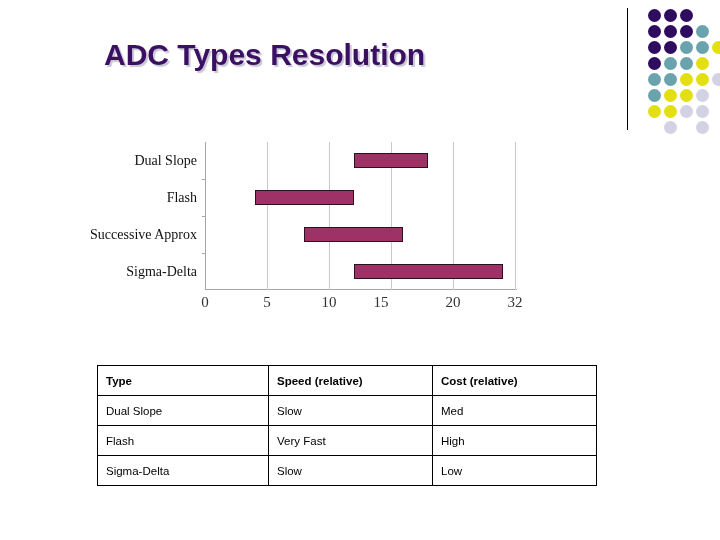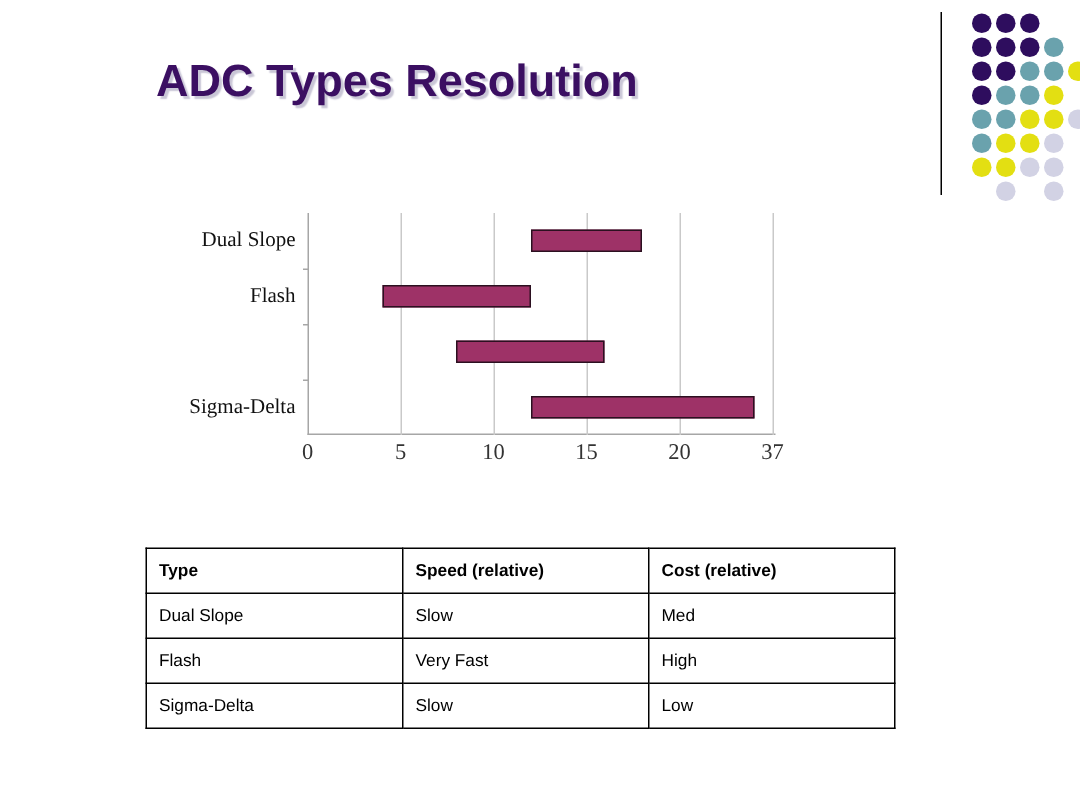--- a/index.html
+++ b/index.html
@@ -230,6 +230,7 @@
       <div class="cat-label" style="top: 47.5px;">Flash</div>
       <div class="cat-sep" style="top: 37px;"></div>
       <div class="bar" style="left: 99.2px; width: 99.2px; top: 85px; background: rgb(158, 50, 103); border-color: rgb(43, 16, 32);"></div>
+      <div class="cat-label" style="top: 84.5px;">Successive Approx</div>
       <div class="cat-sep" style="top: 74px;"></div>
       <div class="bar" style="left: 148.8px; width: 148.8px; top: 122px; background: rgb(158, 50, 103); border-color: rgb(43, 16, 32);"></div>
       <div class="cat-label" style="top: 121.5px;">Sigma-Delta</div>

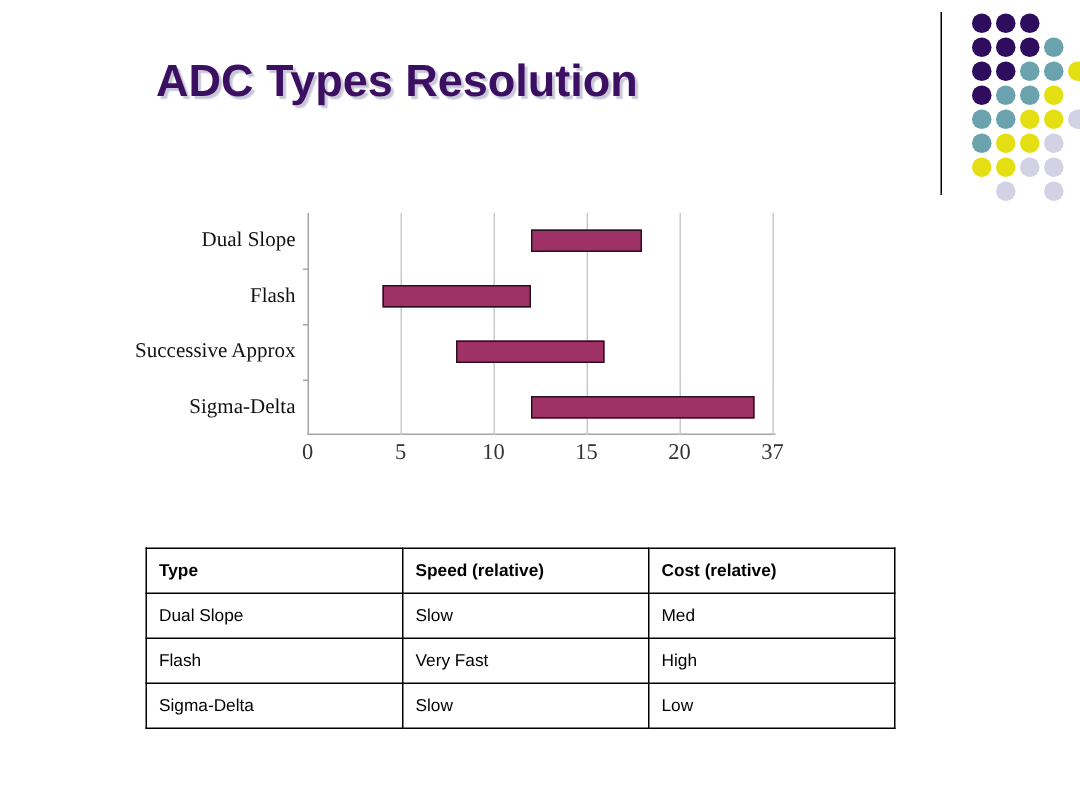--- a/index.html
+++ b/index.html
@@ -221,7 +221,7 @@
       <div class="tick-label" style="left: 0px;">0</div>
       <div class="tick-label" style="left: 62px;">5</div>
       <div class="tick-label" style="left: 124px; text-align: right;">10</div>
-      <div class="tick-label" style="left: 186px;">15</div>
+      <div class="tick-label" style="left: 176px;">15</div>
       <div class="tick-label" style="left: 248px;">20</div>
       <div class="tick-label" style="left: 310px;">37</div>
       <div class="bar" style="left: 148.8px; width: 74.4px; top: 11px; background: rgb(158, 50, 103); border-color: rgb(43, 16, 32);"></div>

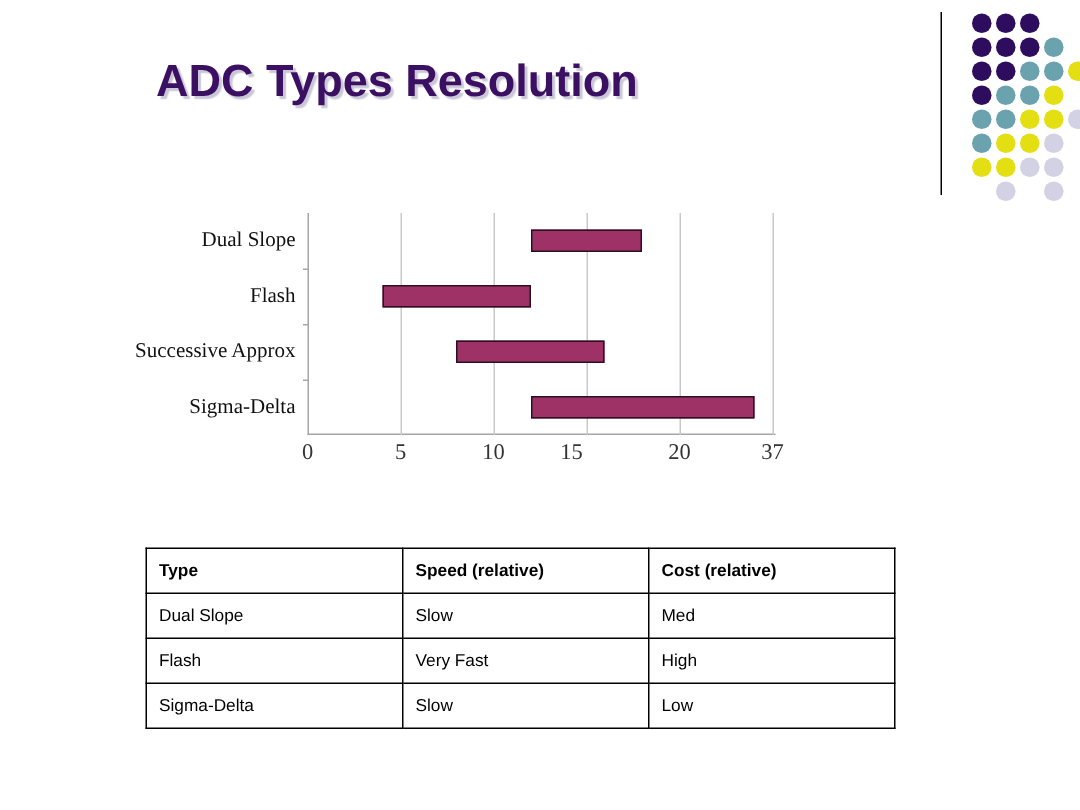--- a/index.html
+++ b/index.html
@@ -223,7 +223,7 @@
       <div class="tick-label" style="left: 124px; text-align: right;">10</div>
       <div class="tick-label" style="left: 176px;">15</div>
       <div class="tick-label" style="left: 248px;">20</div>
-      <div class="tick-label" style="left: 310px;">37</div>
+      <div class="tick-label" style="left: 310px;">32</div>
       <div class="bar" style="left: 148.8px; width: 74.4px; top: 11px; background: rgb(158, 50, 103); border-color: rgb(43, 16, 32);"></div>
       <div class="cat-label" style="top: 10.5px;">Dual Slope</div>
       <div class="bar" style="left: 49.6px; width: 99.2px; top: 48px; background: rgb(158, 50, 103); border-color: rgb(43, 16, 32);"></div>

